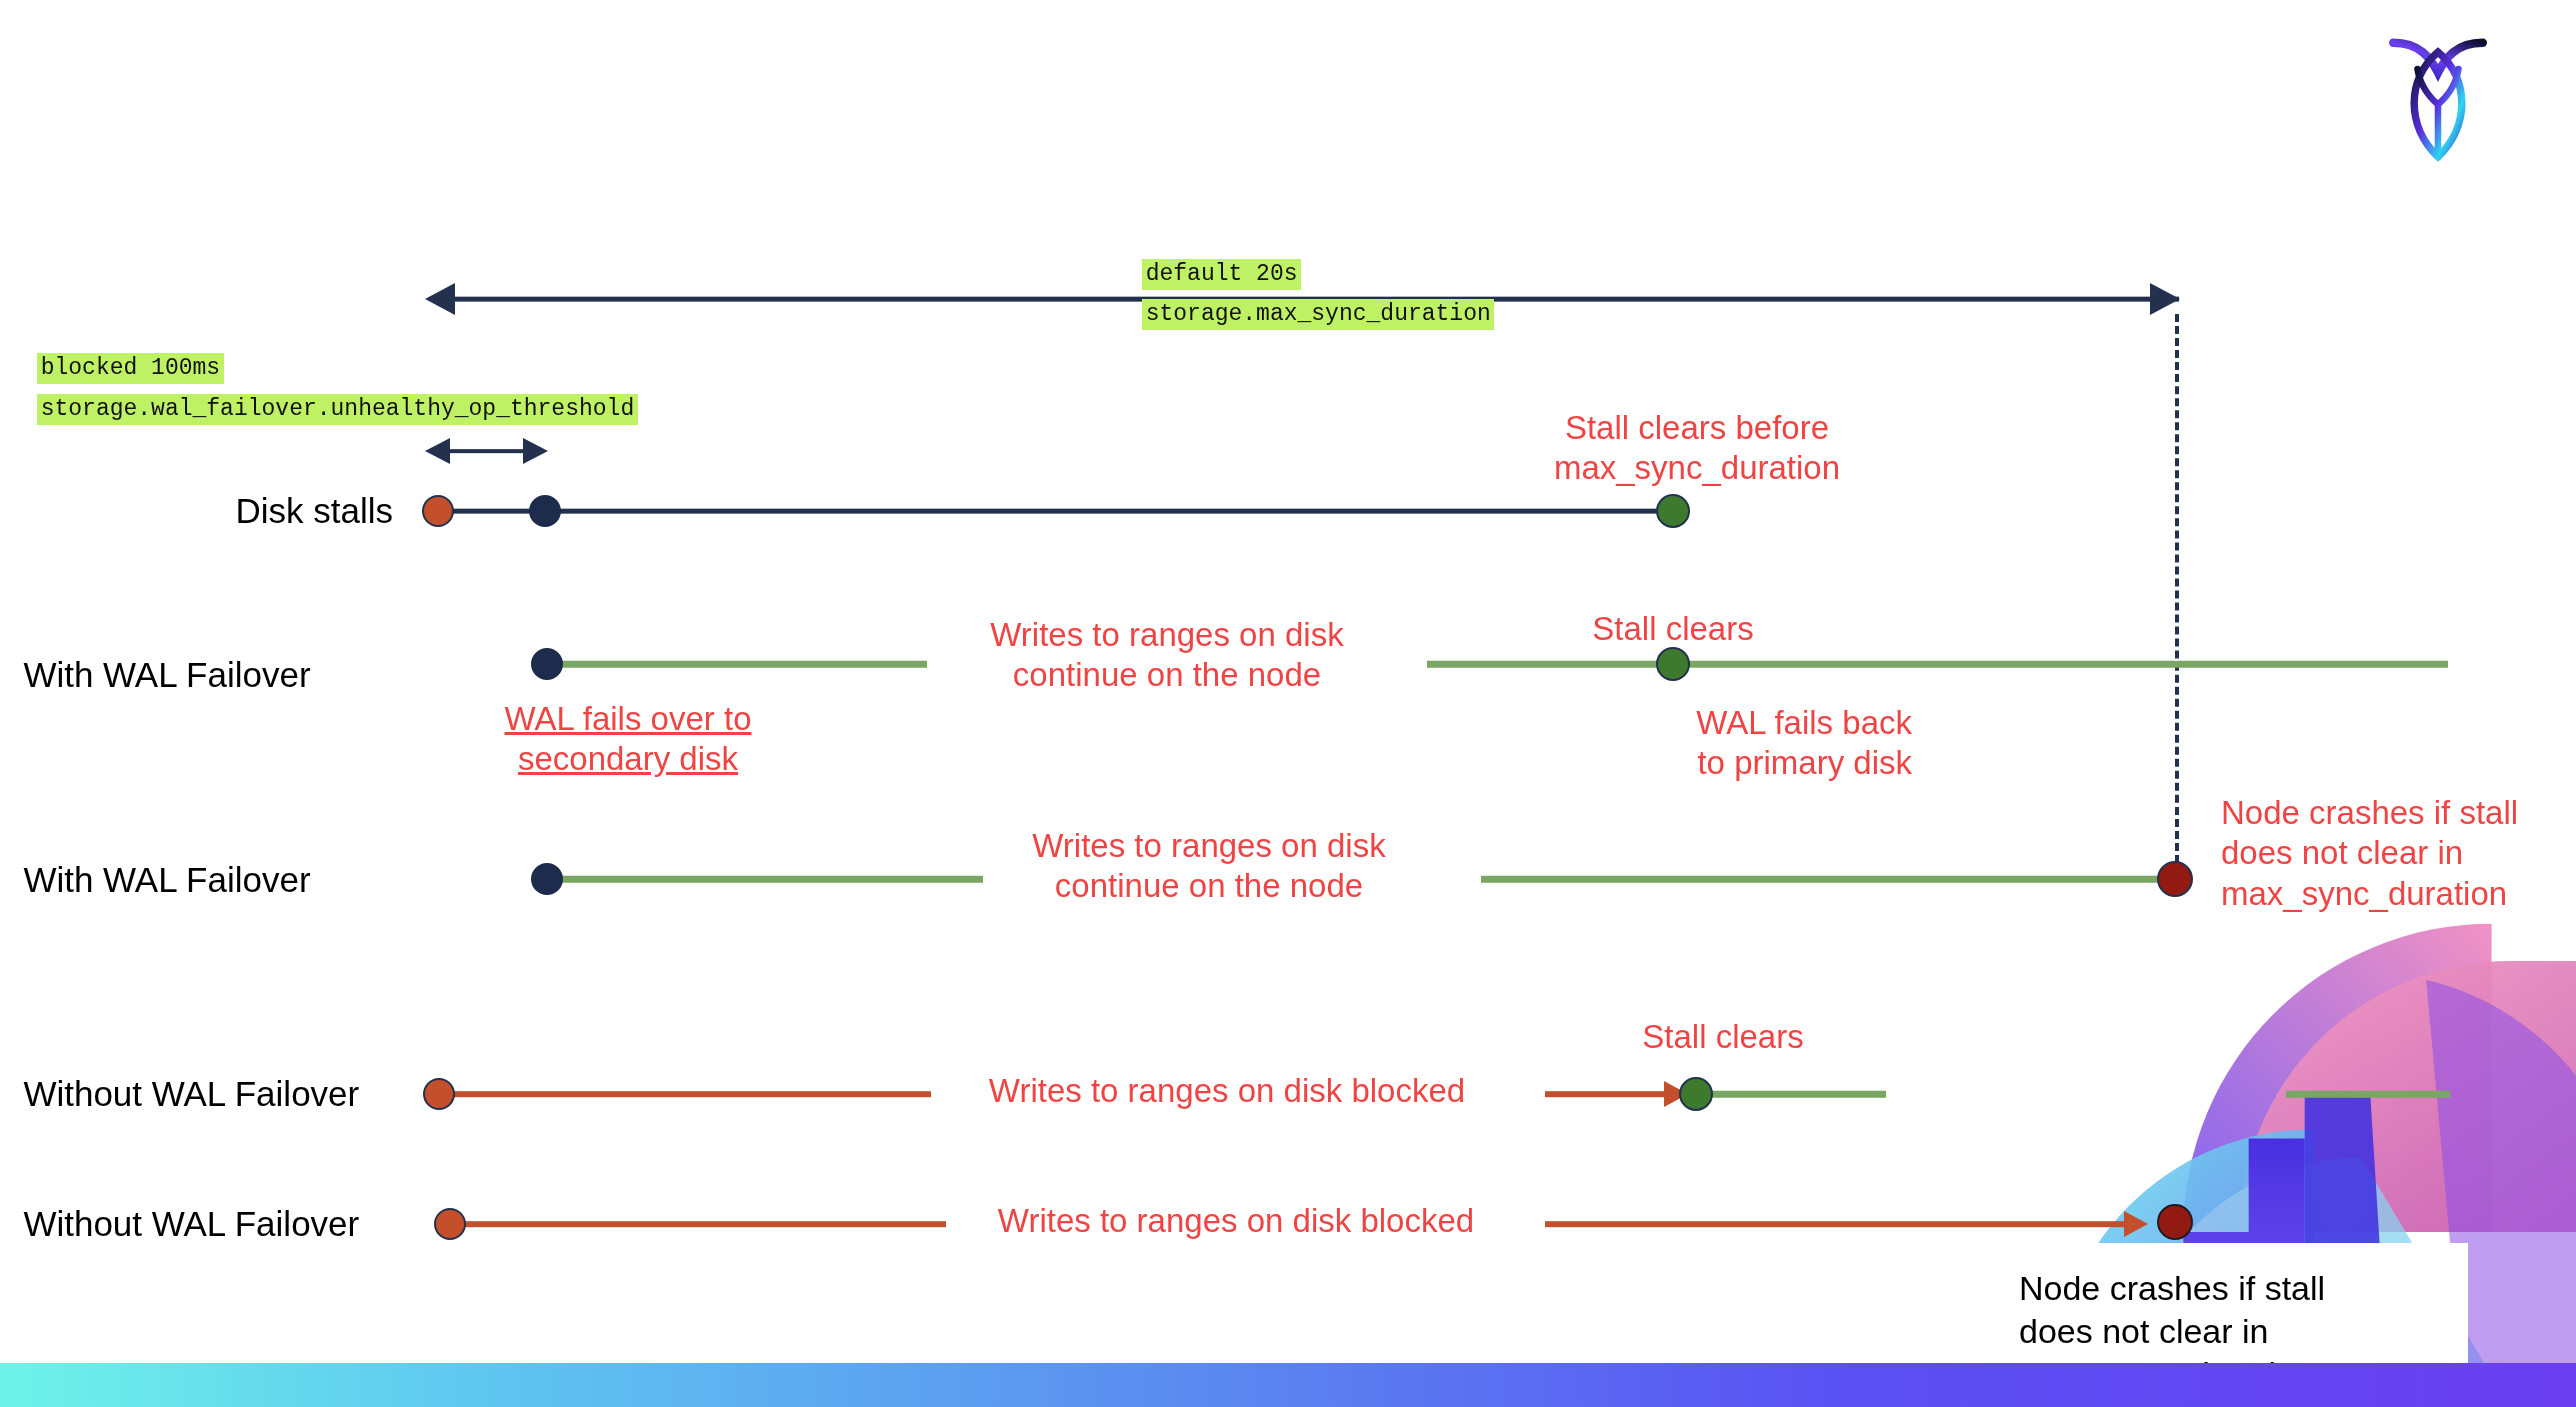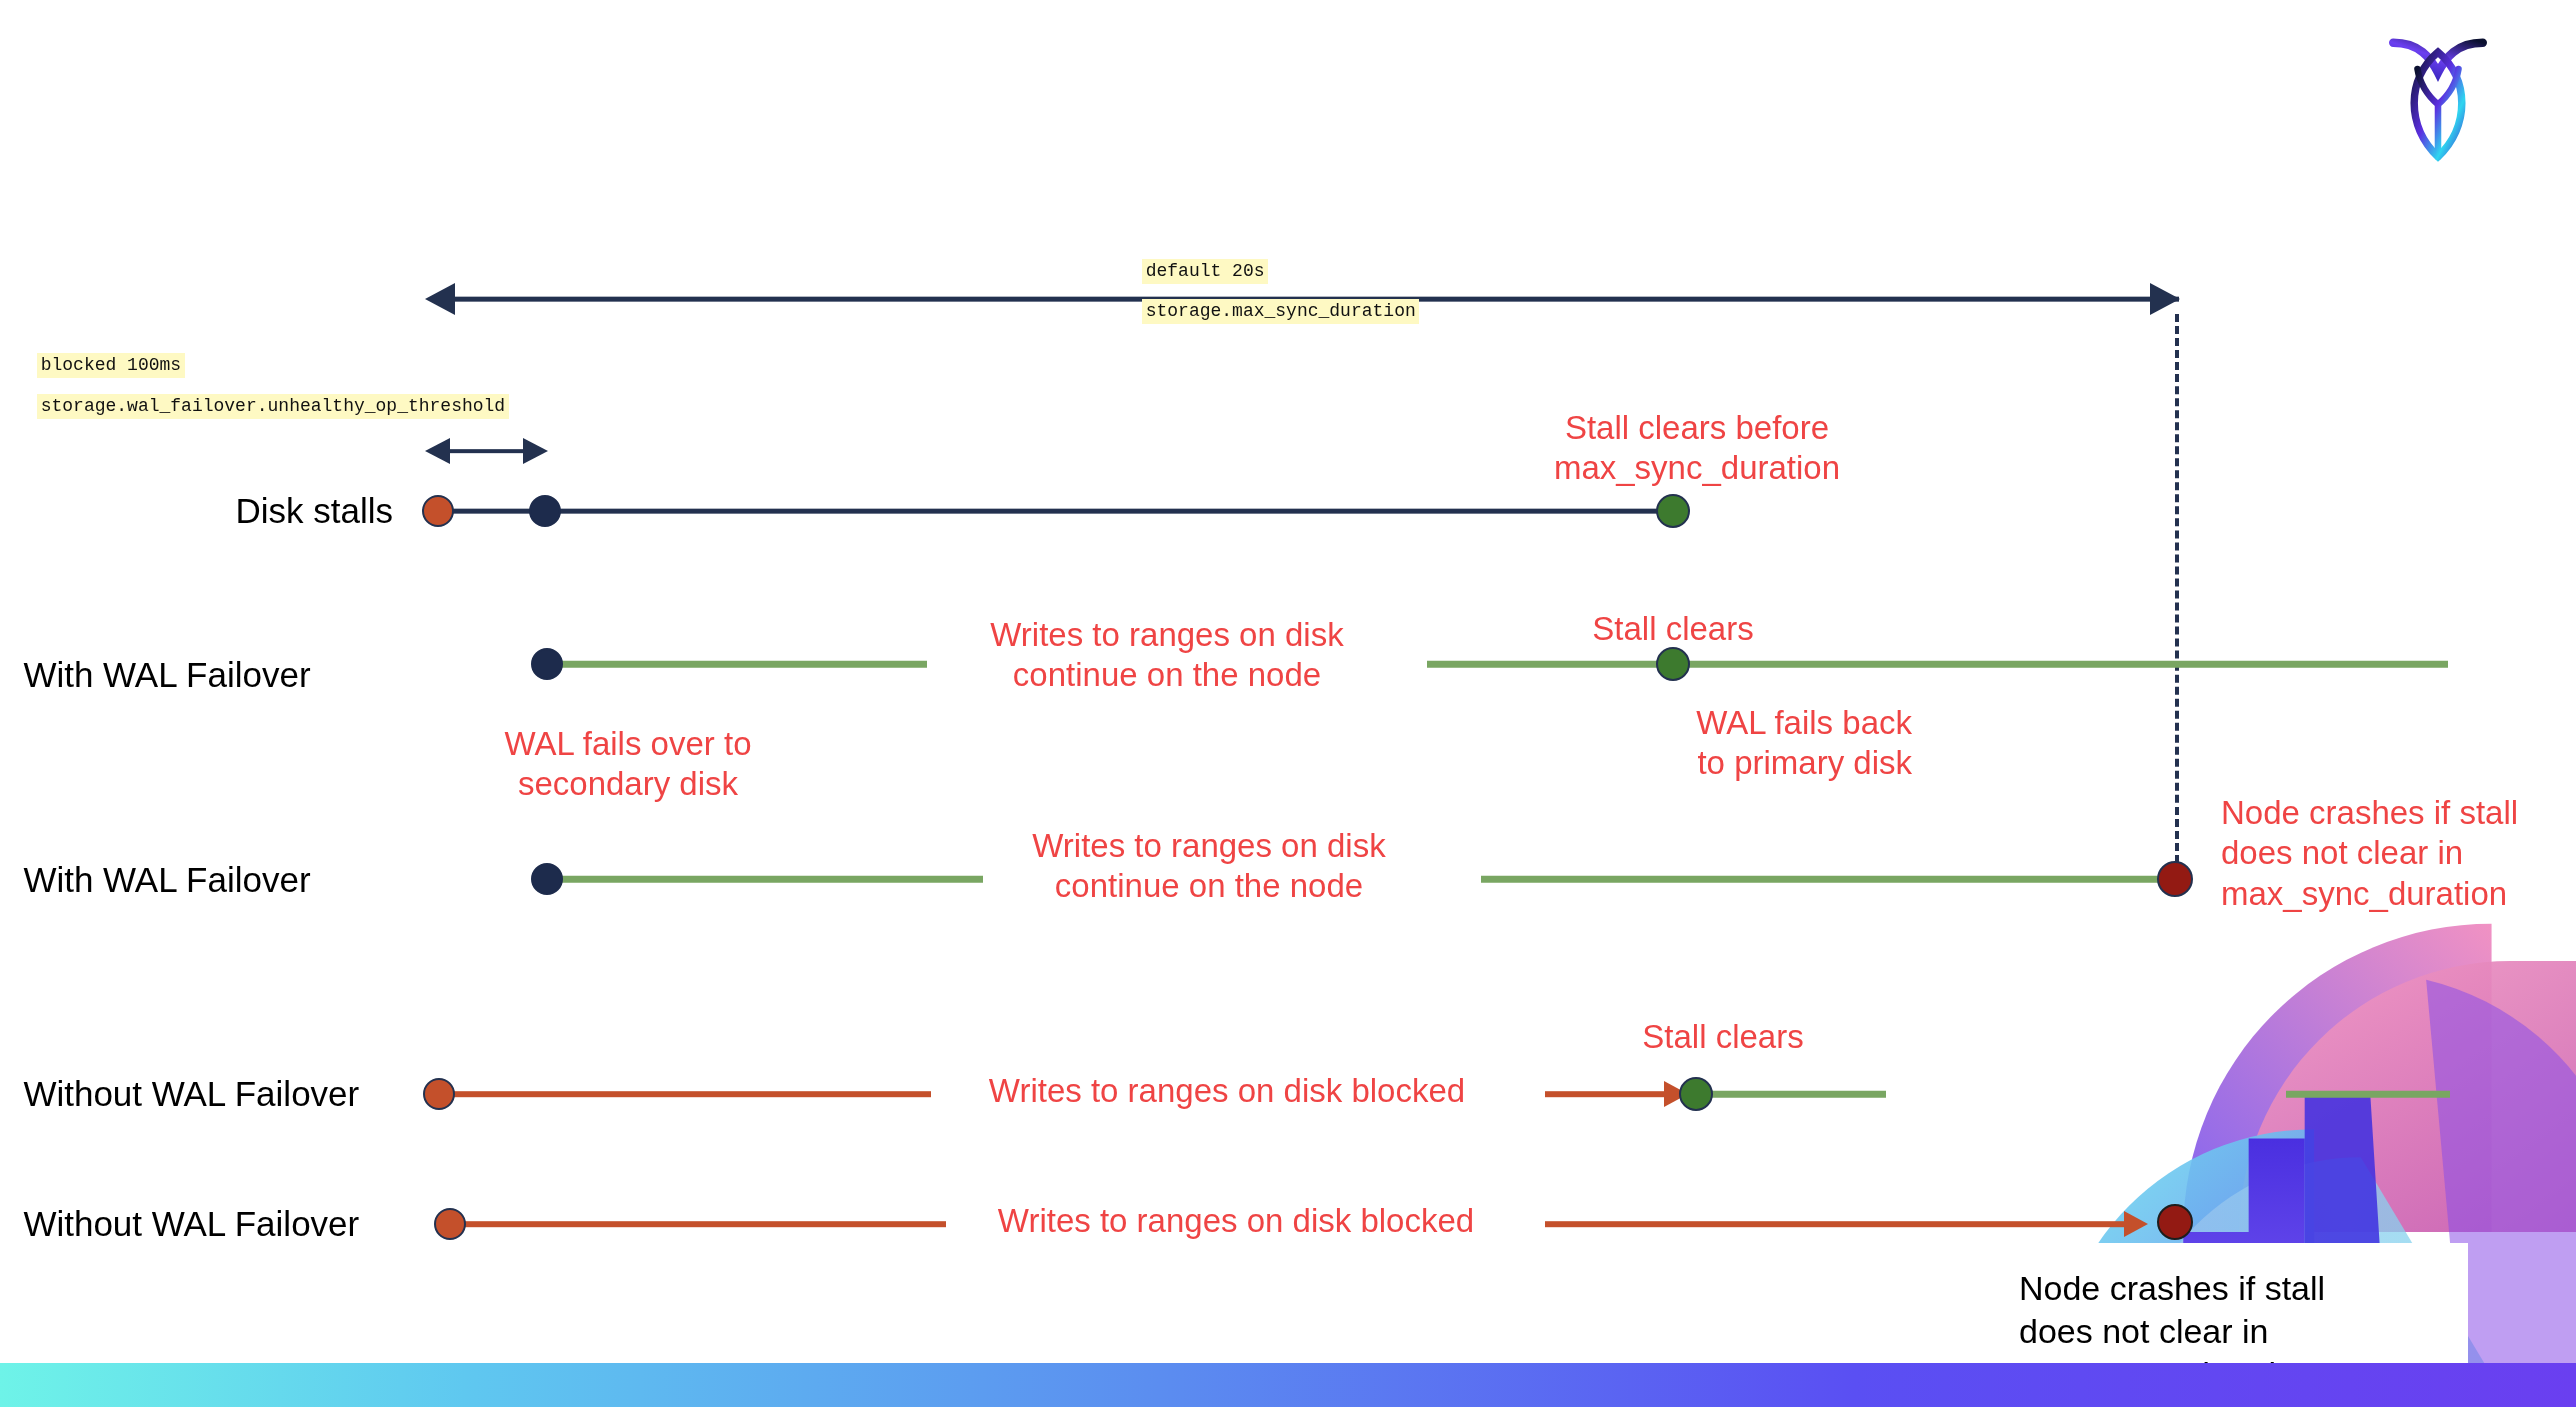--- a/index.html
+++ b/index.html
@@ -36,8 +36,8 @@
   .code{
     position:absolute;
     font-family:"Liberation Mono", monospace;
-    font-size:18px;color:#111111;
-    background:#fef9c3;
+    font-size:23px;color:#111111;
+    background:#bef264;
     padding:0.9px 3.7px;white-space:nowrap;line-height:1.28;
   }
 

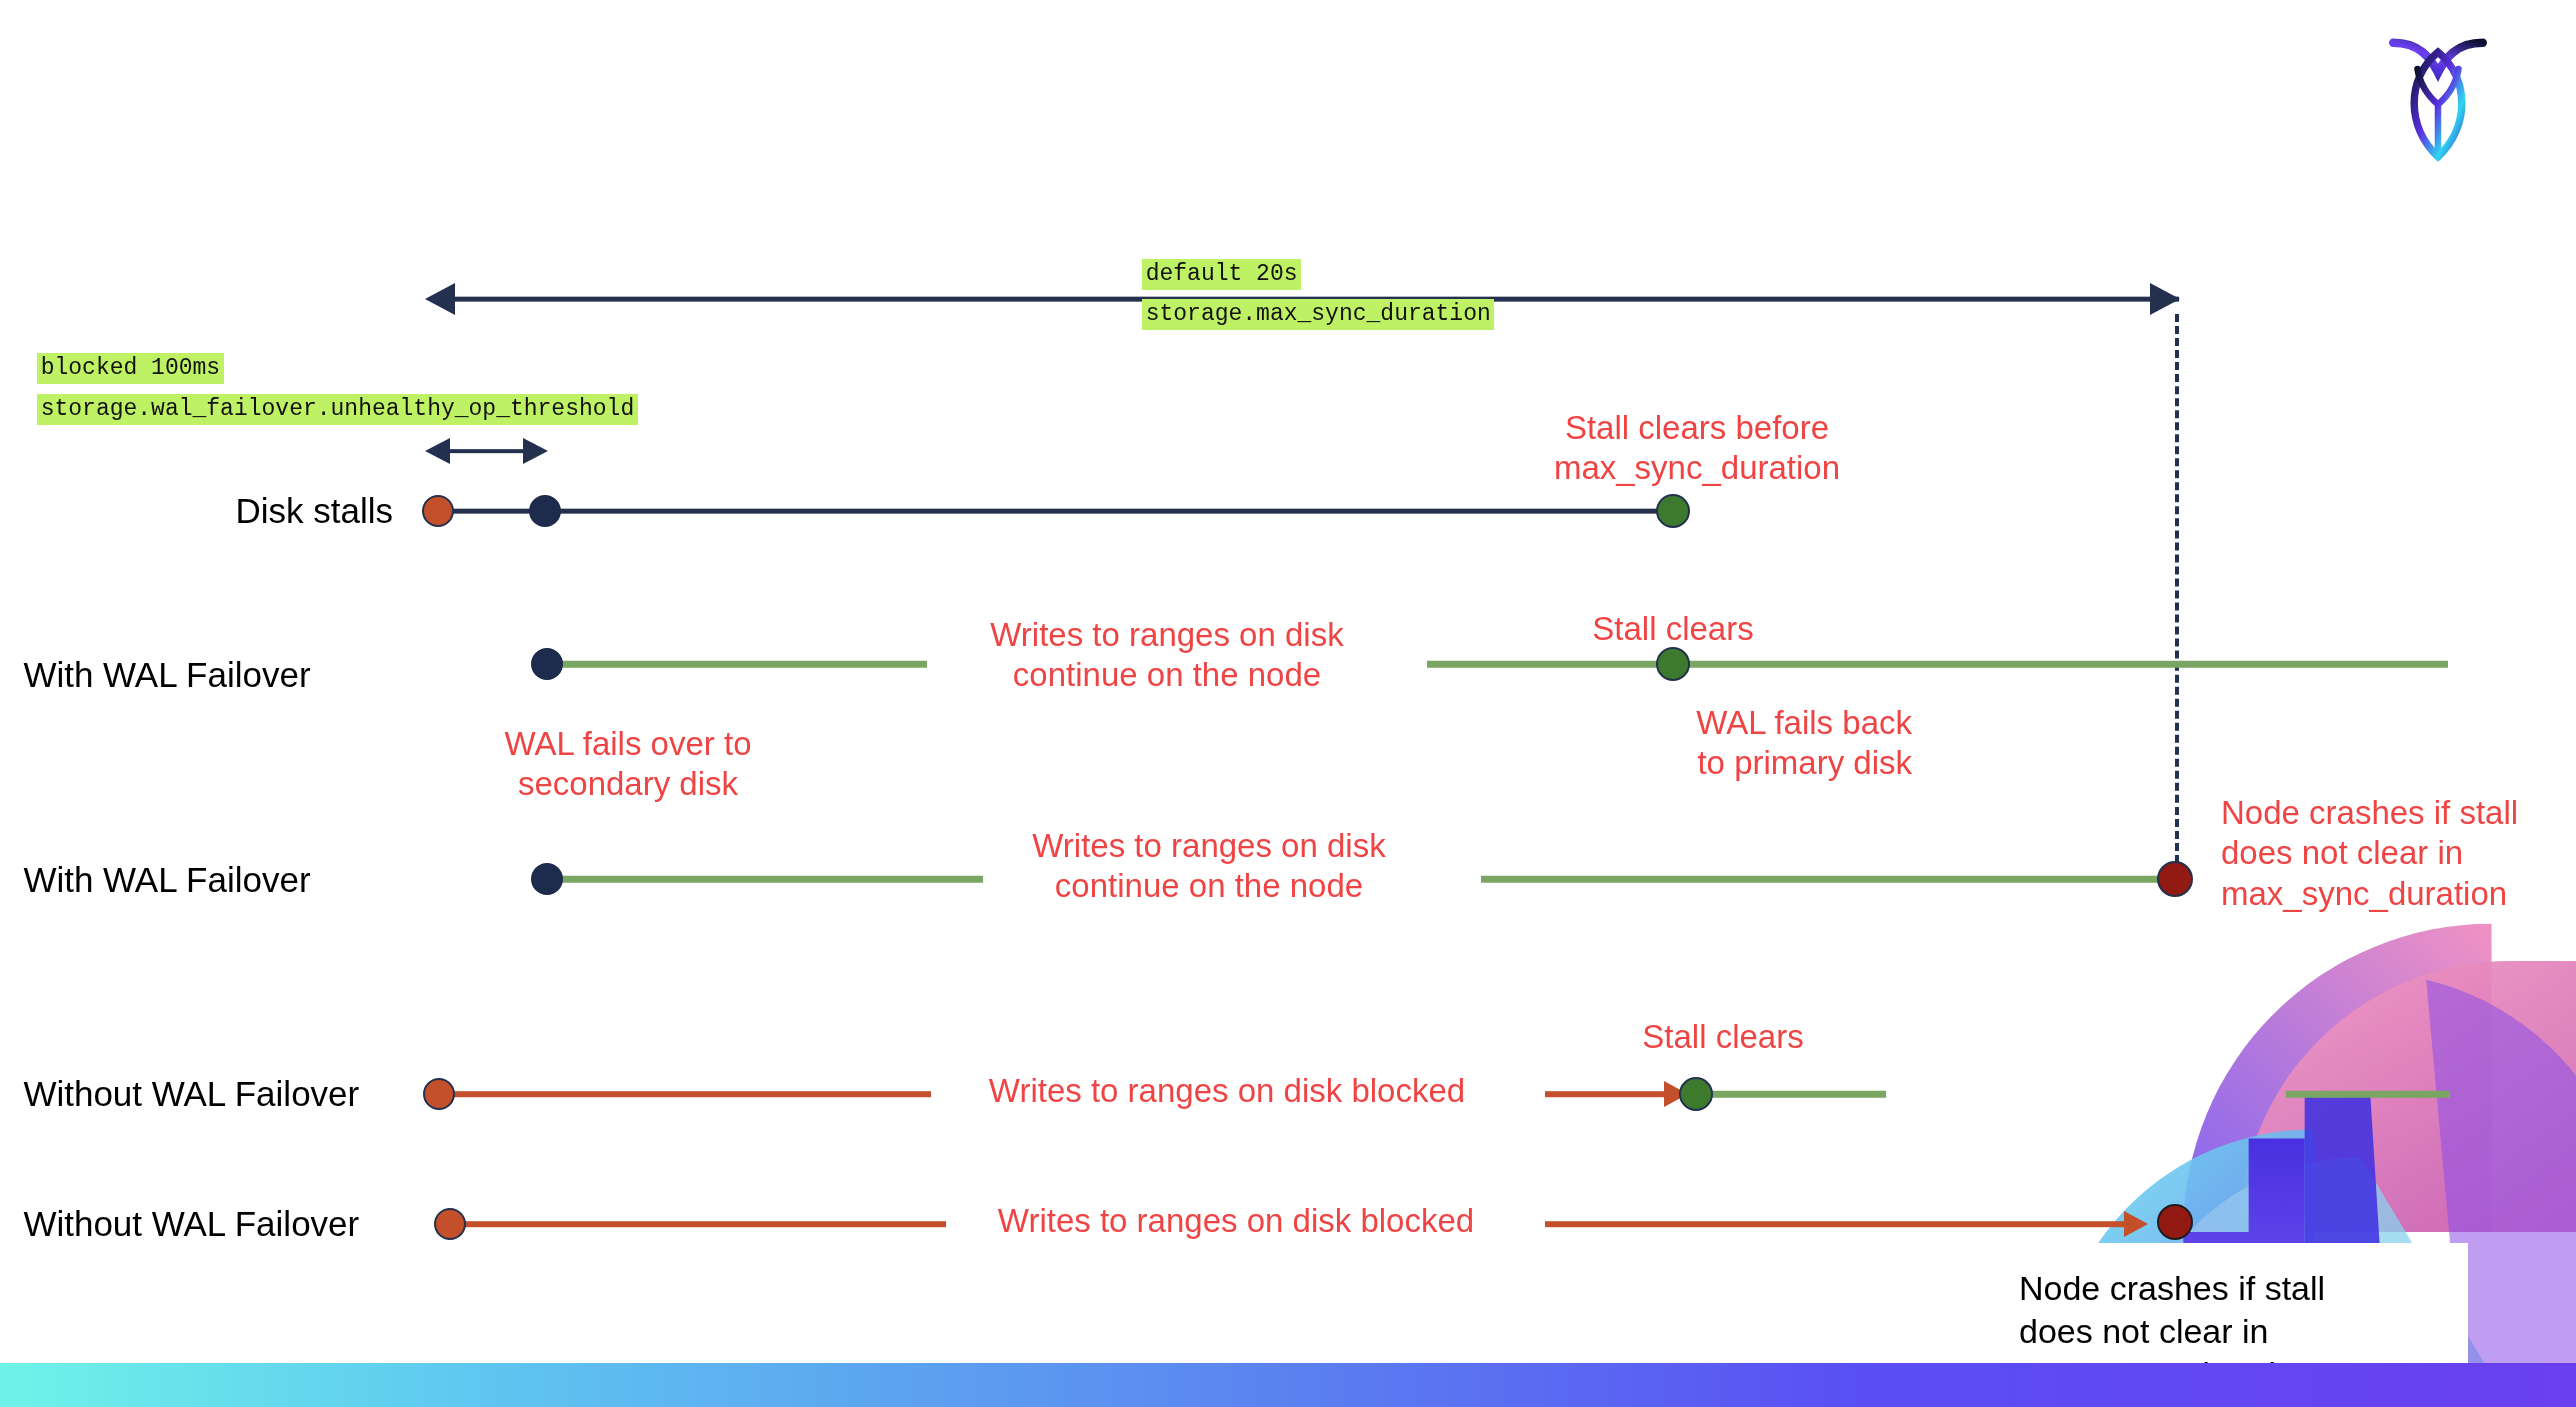--- a/index.html
+++ b/index.html
@@ -180,7 +180,7 @@
   <div class="dot navy" style="left:547px;top:664px;width:32px;height:32px;"></div>
   <div class="dot green" style="left:1673px;top:664px;width:34px;height:34px;"></div>
 
-  <div class="note c" style="left:628px;top:724px;width:430px;">WAL fails over to
+  <div class="note c" style="left:628px;top:699px;width:430px;text-decoration:underline;">WAL fails over to
 secondary disk</div>
   <div class="note c" style="left:1167px;top:615px;width:486px;">Writes to ranges on disk
 continue on the node</div>

